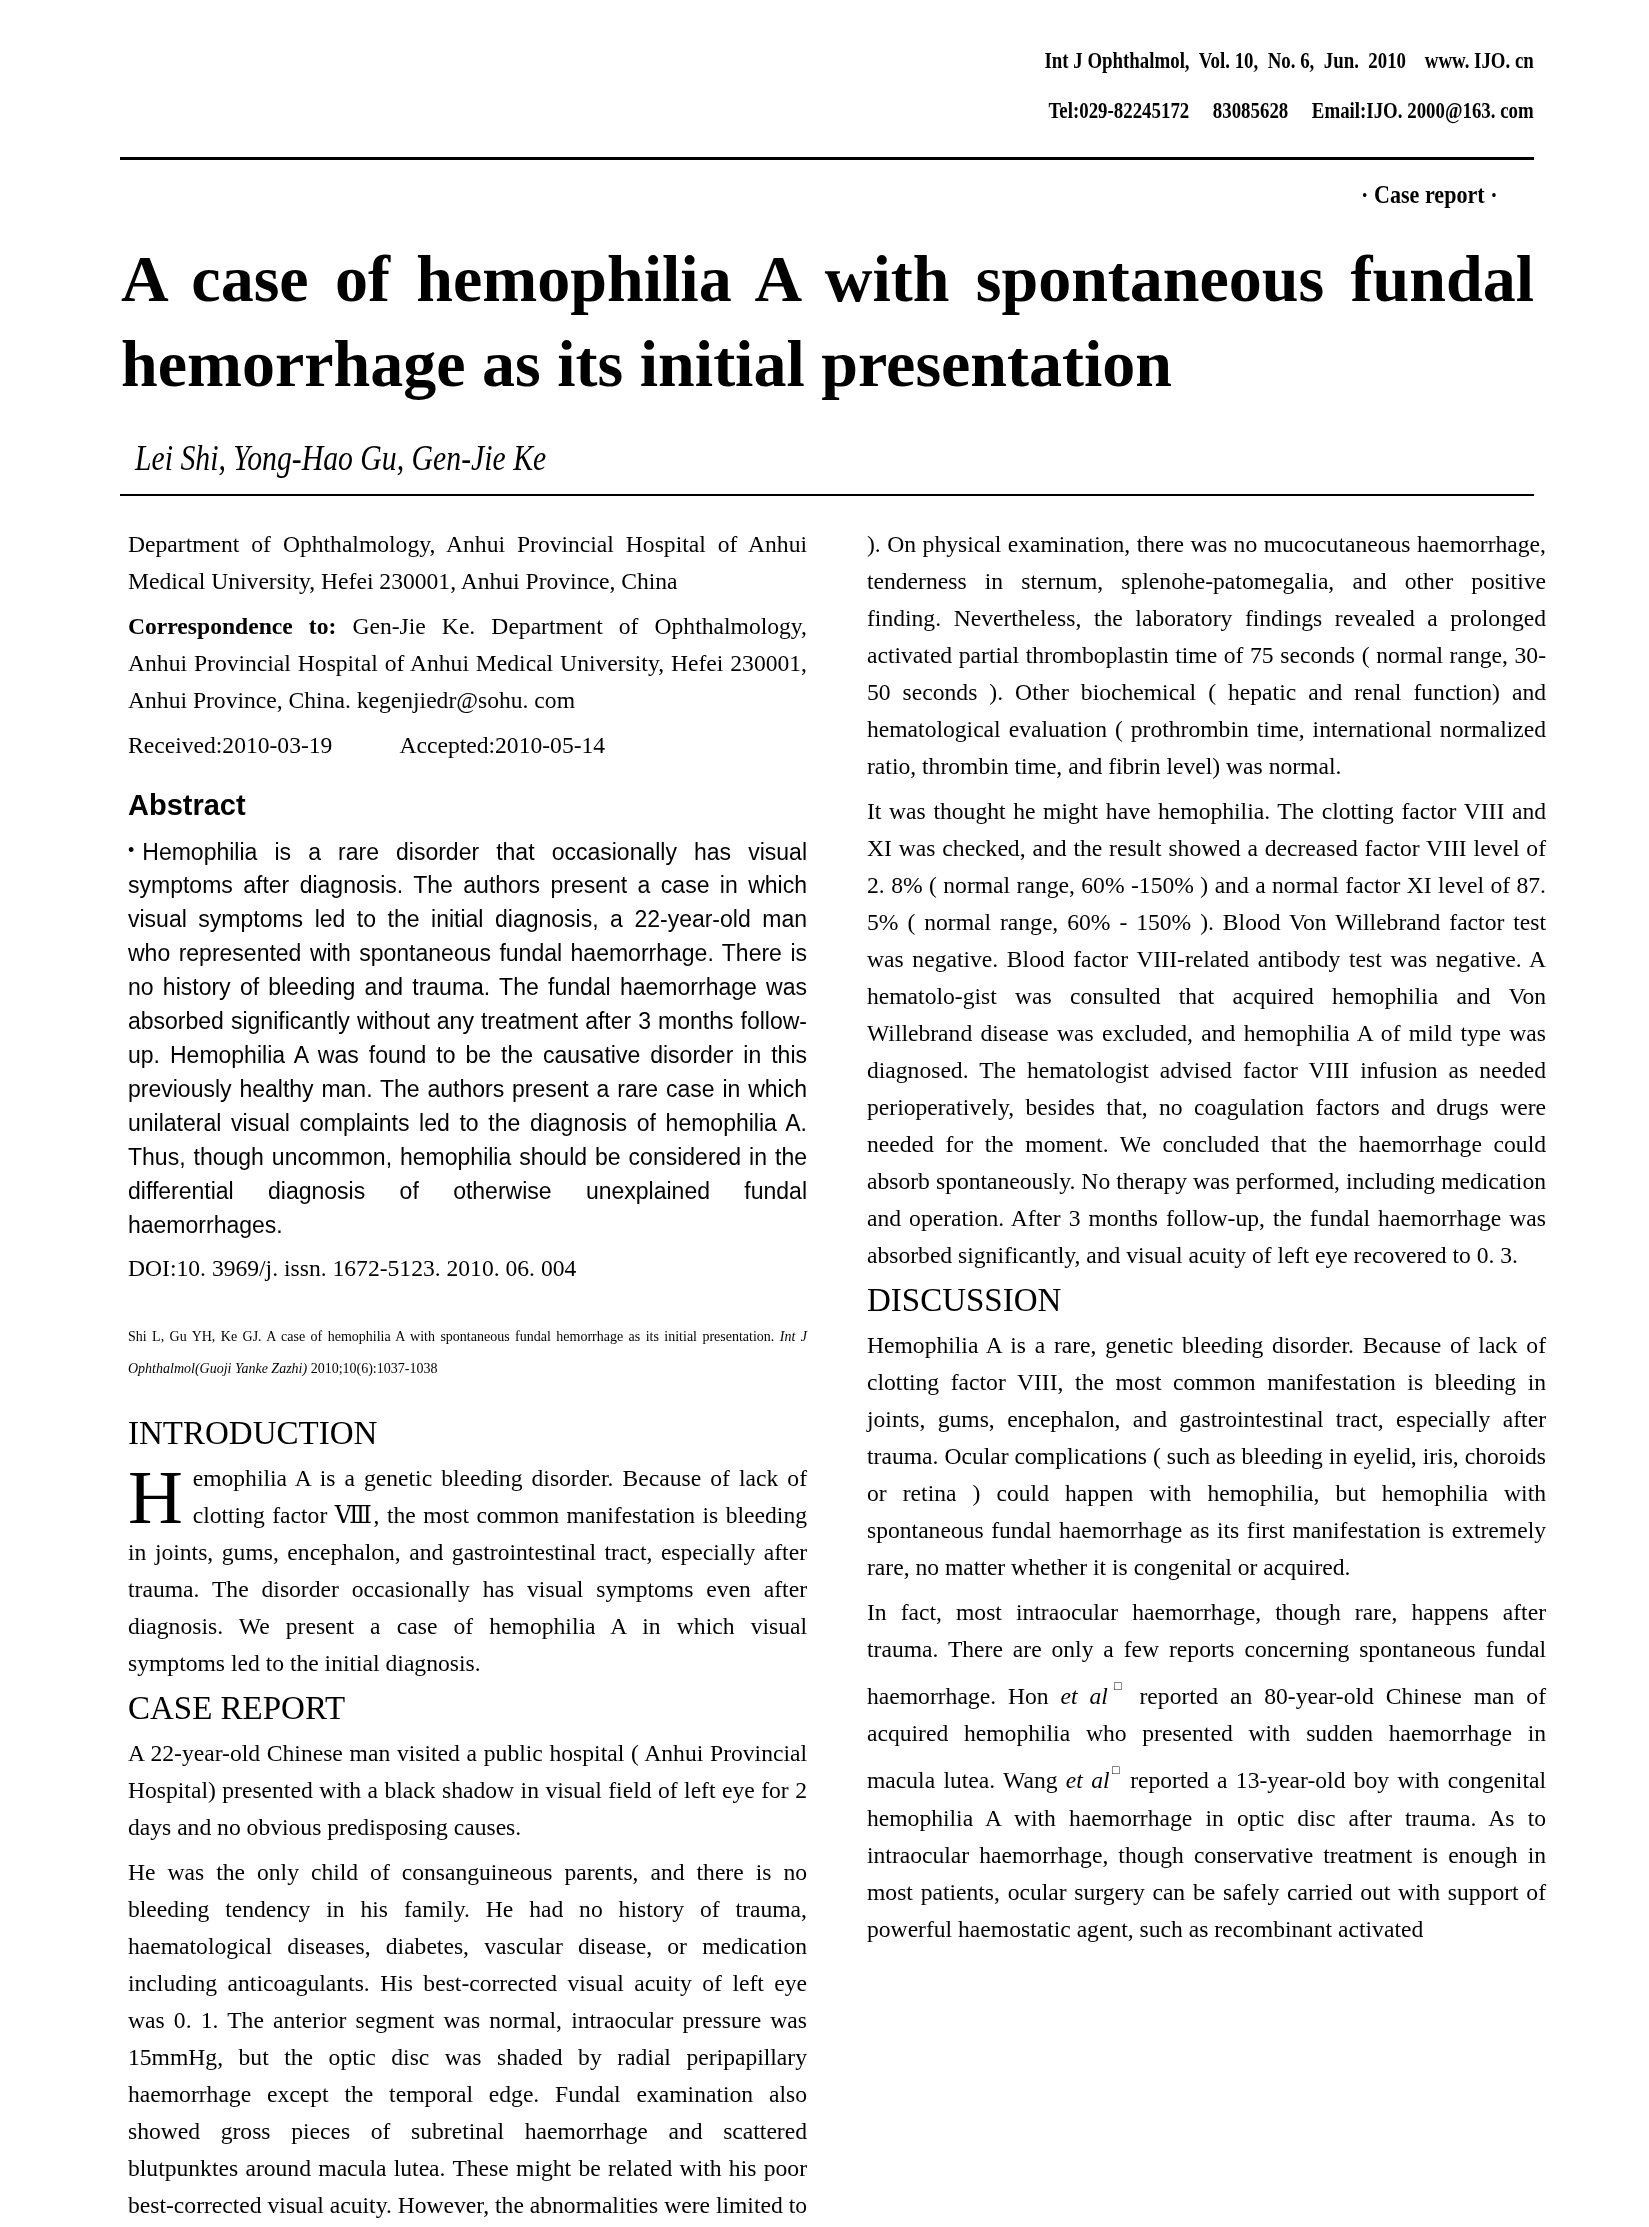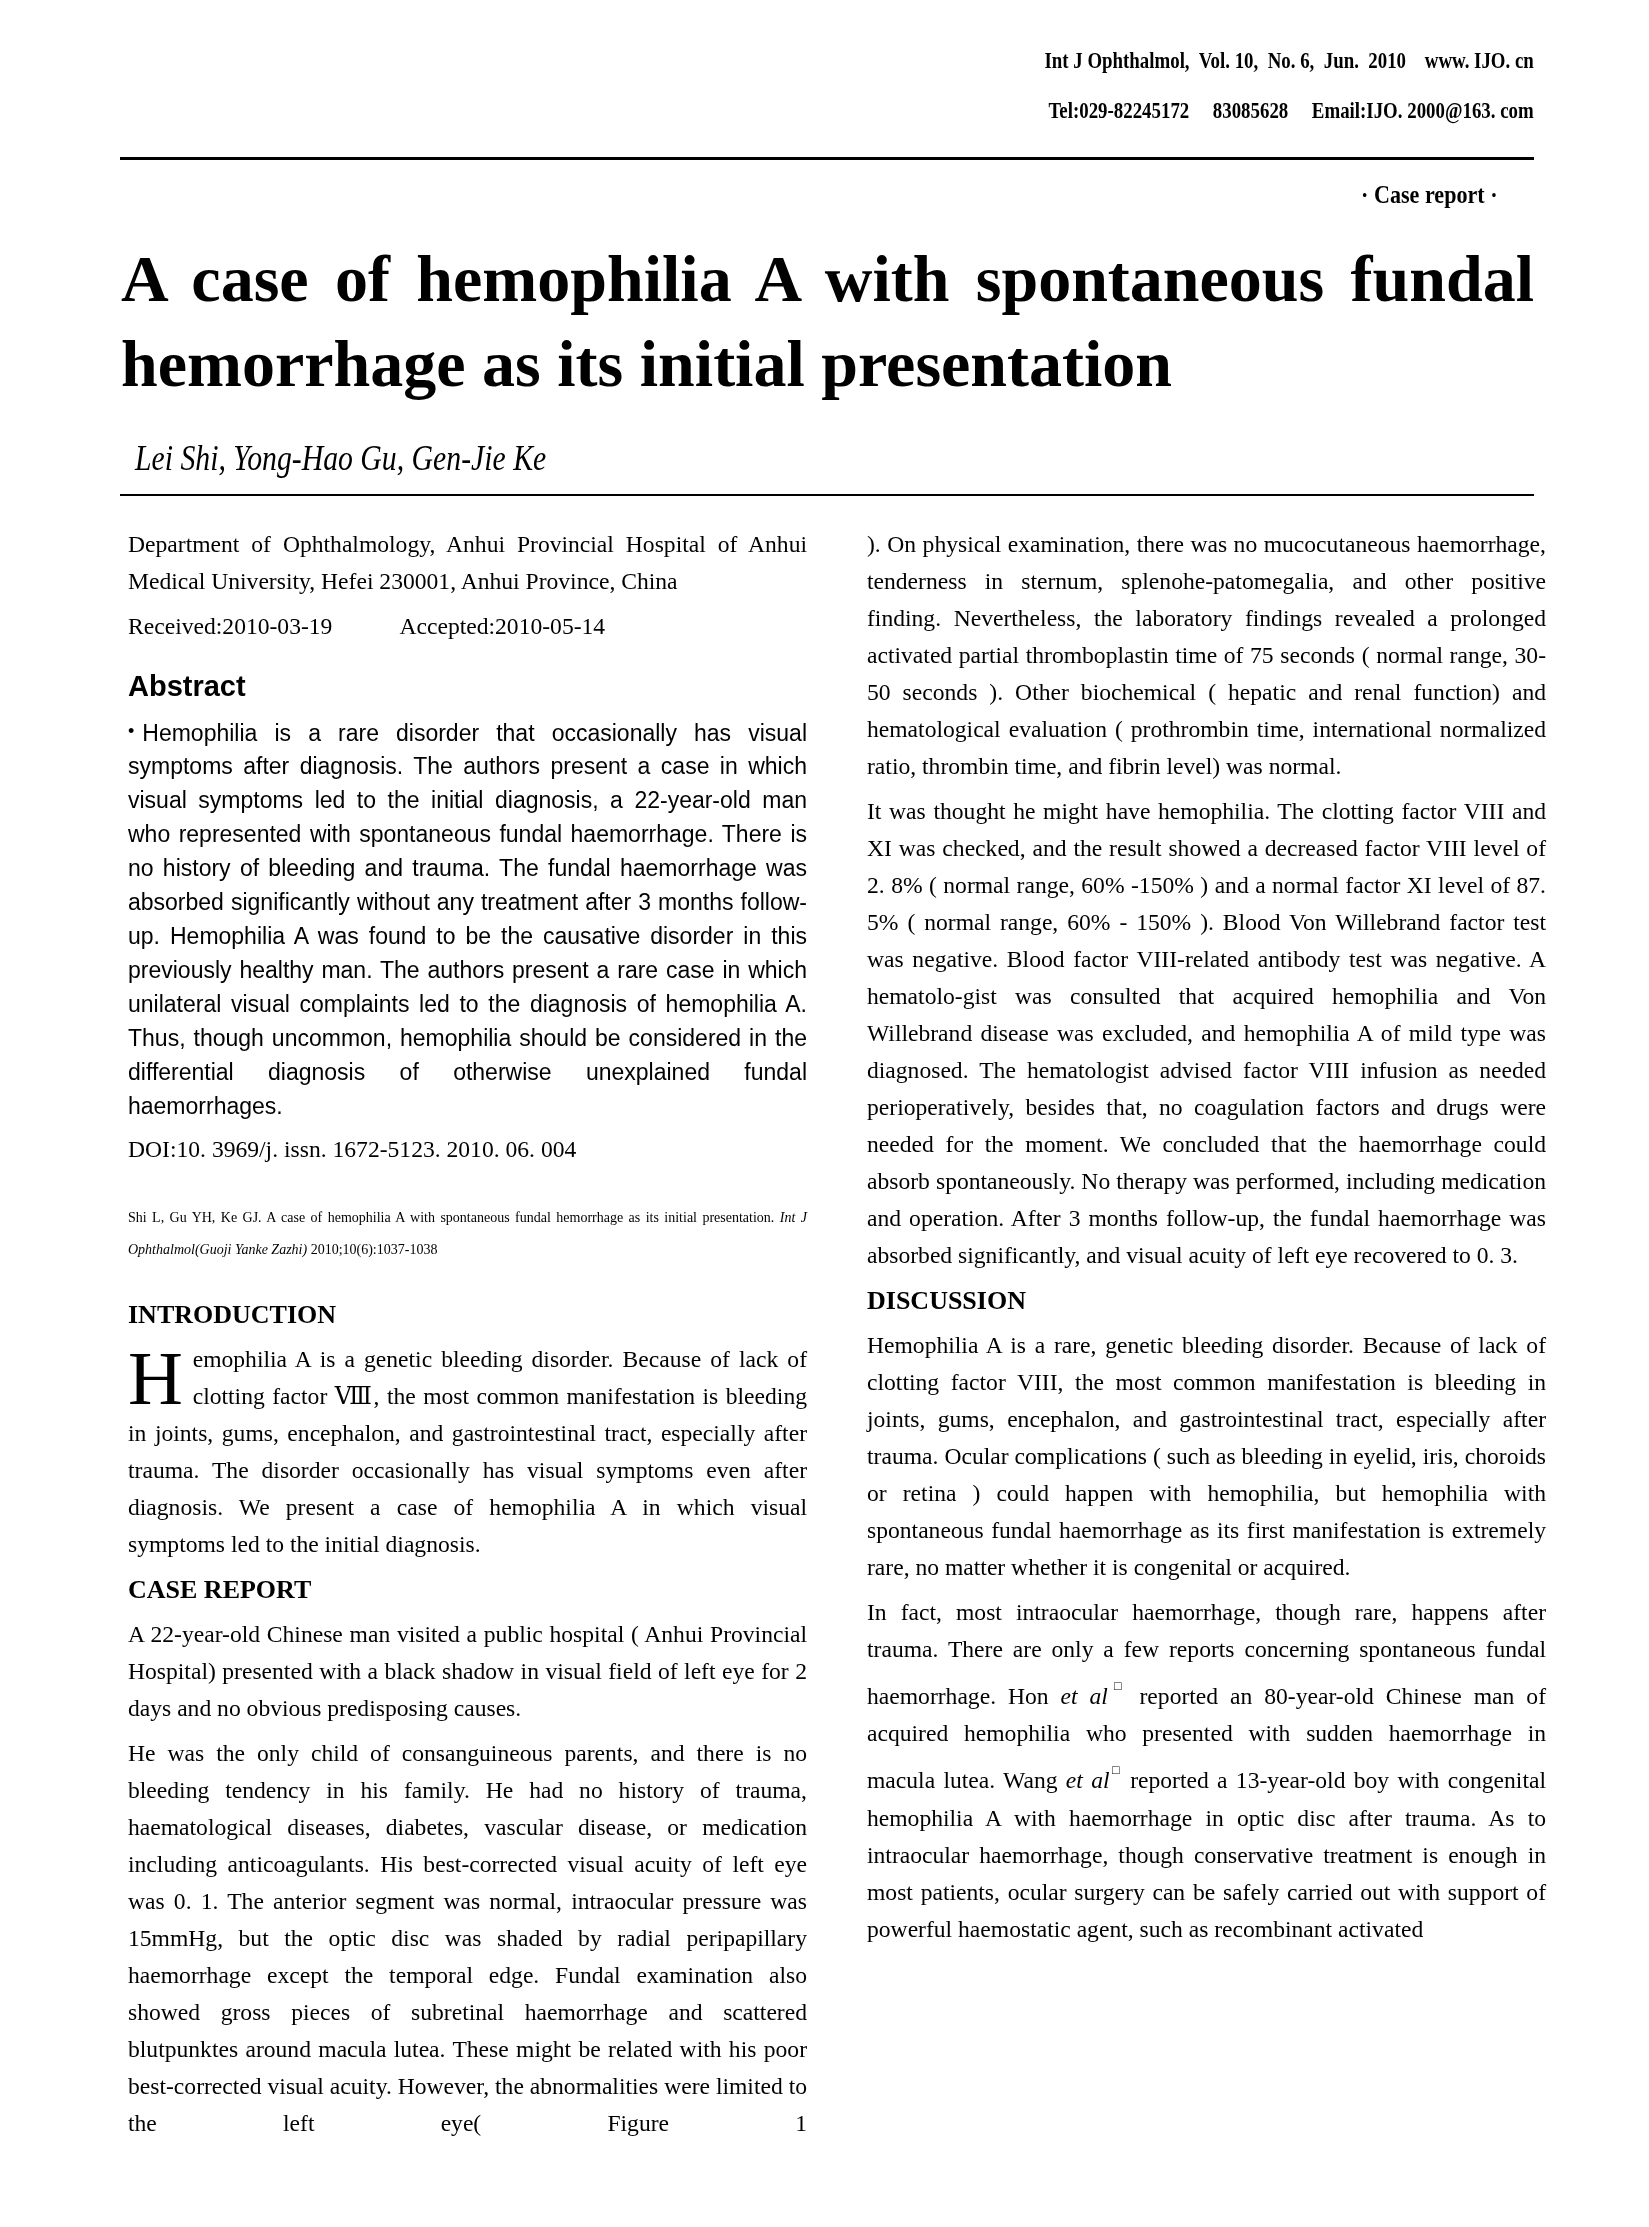--- a/index.html
+++ b/index.html
@@ -77,6 +77,7 @@
 
 <div class="abs col" id="left-col">
   <p>Department of Ophthalmology,  Anhui Provincial Hospital of Anhui Medical University,  Hefei 230001,  Anhui Province,  China</p>
+  <p><b class="sans-no">Correspondence to:</b><span> Gen-Jie Ke.  Department of Ophthalmology,  Anhui Provincial Hospital of Anhui Medical University,  Hefei 230001,  Anhui Province,  China.  kegenjiedr@sohu. com</span></p>
   <p><span>Received:2010-03-19</span><span style="display:inline-block;width:67px;"></span><span>Accepted:2010-05-14</span></p>
 
   <p class="abstract-h">Abstract</p>

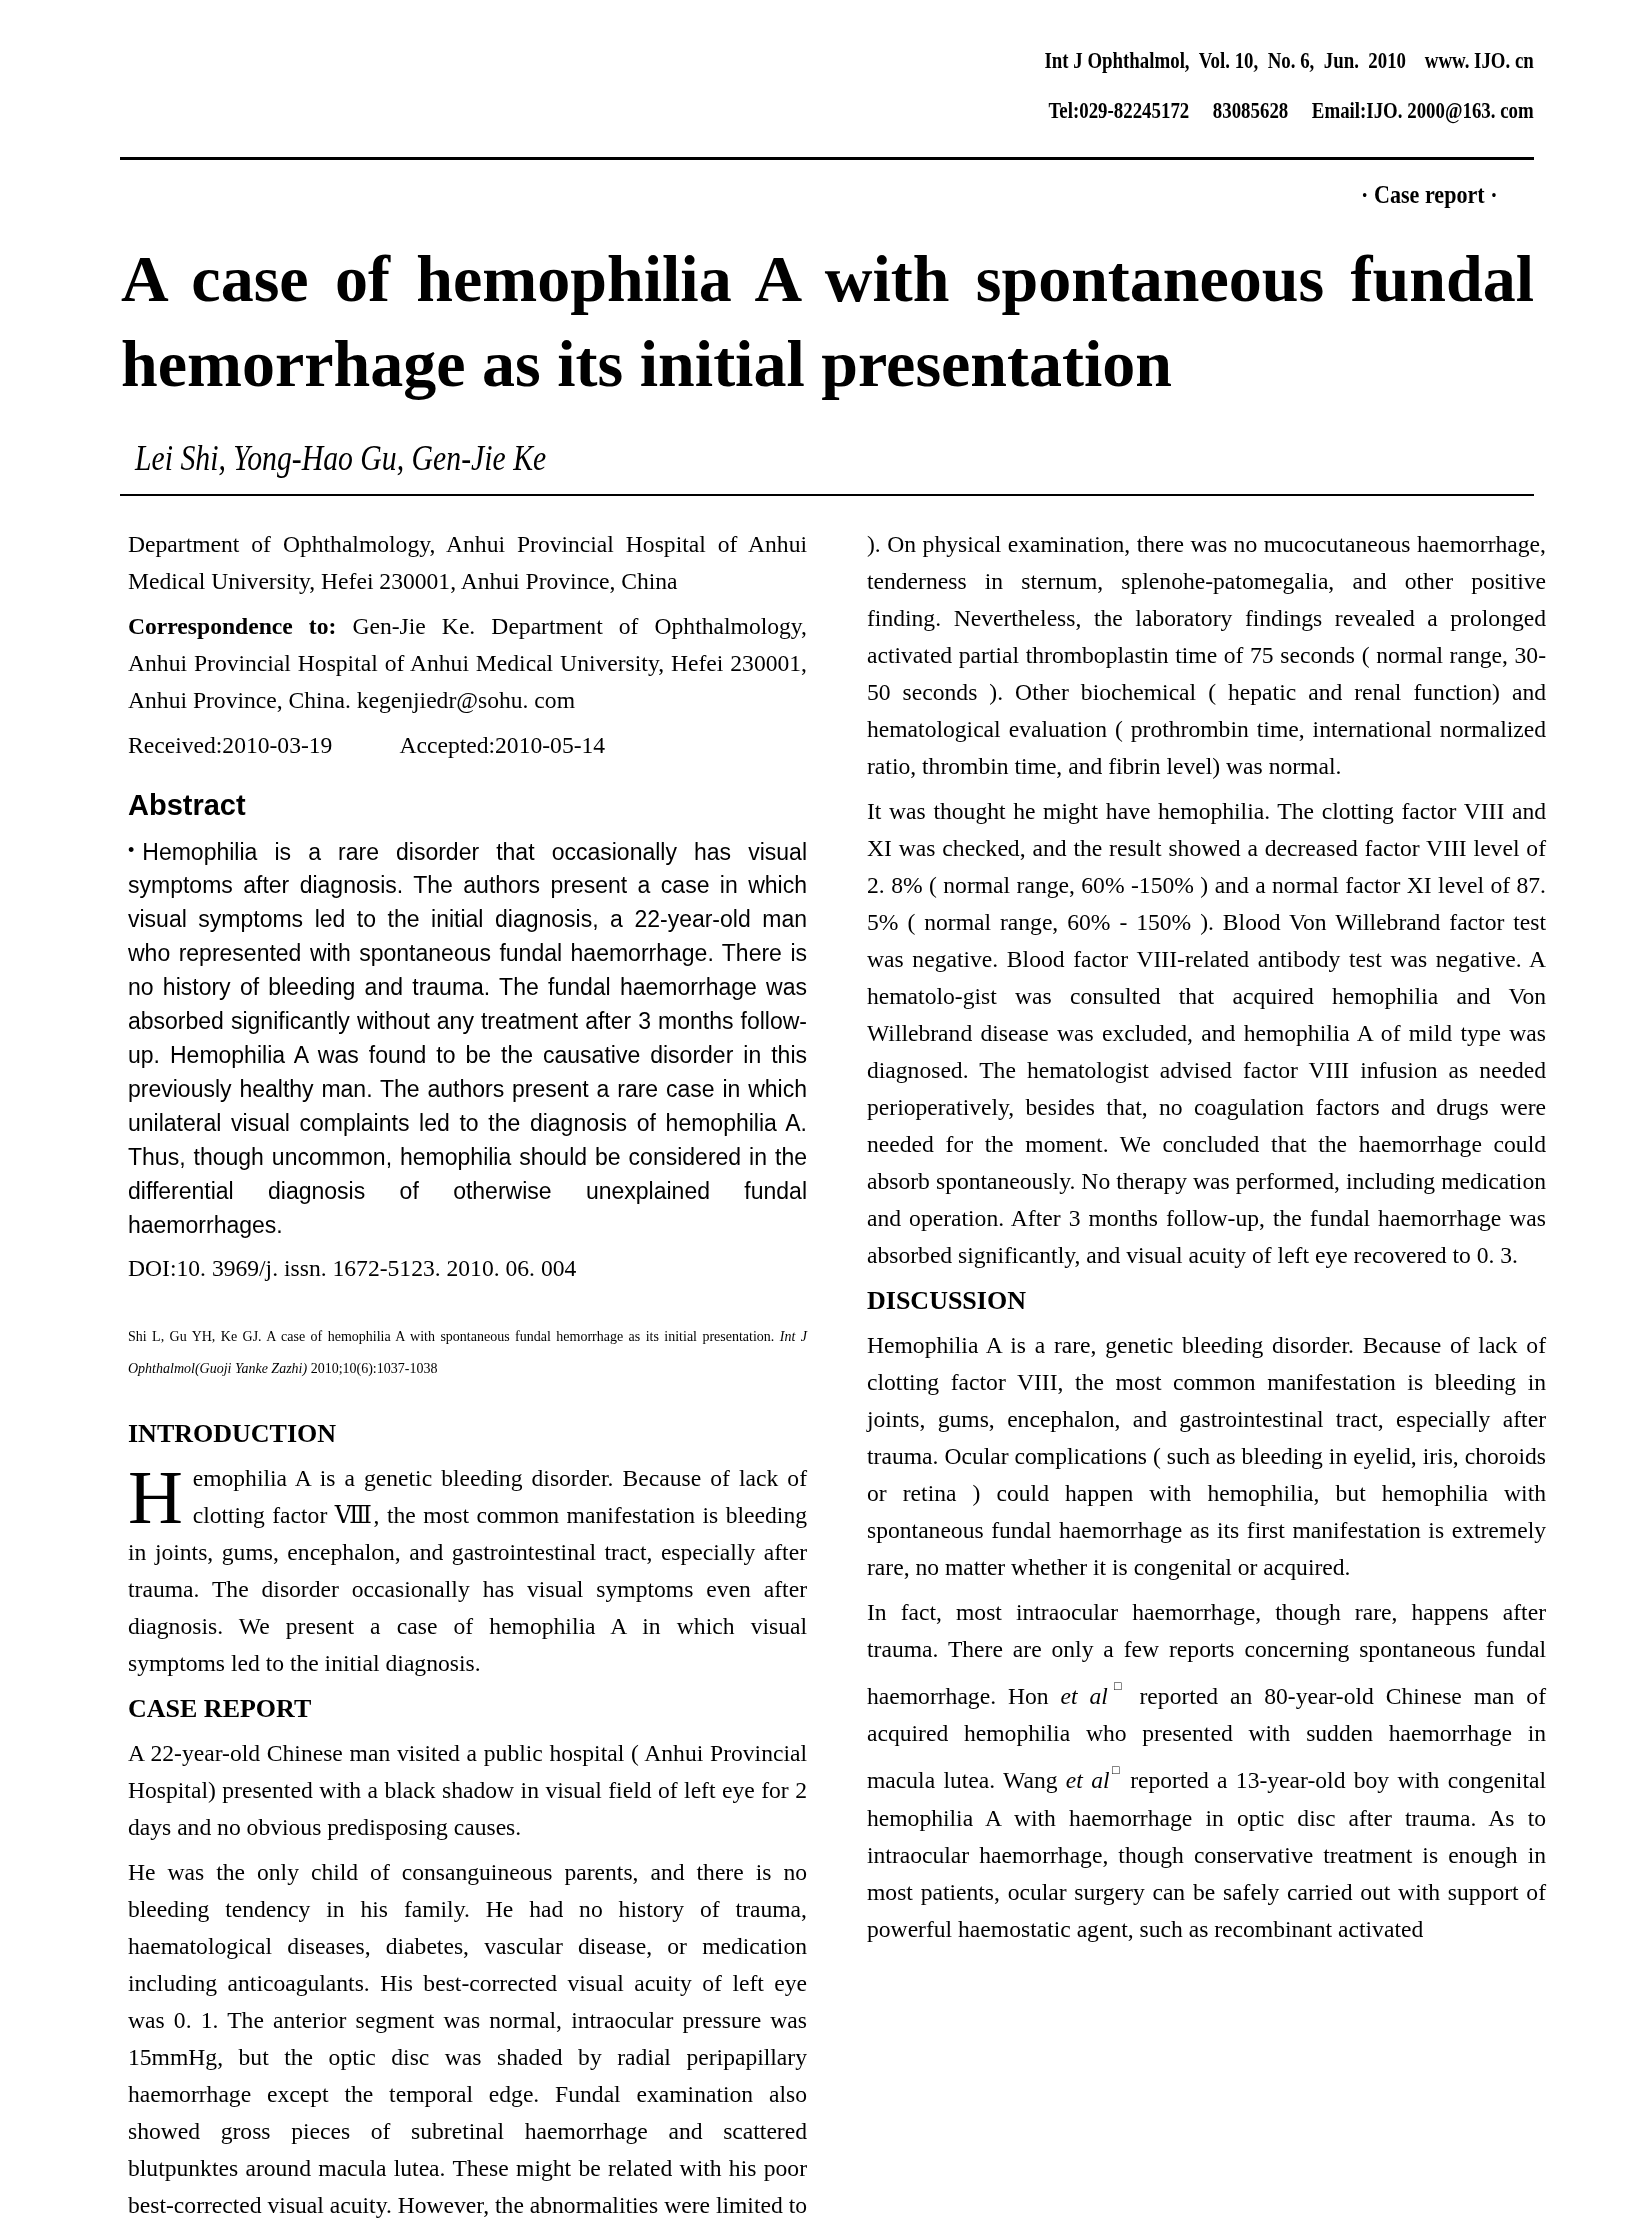--- a/index.html
+++ b/index.html
@@ -52,7 +52,7 @@
   .bullet { font-size: 18px; vertical-align: 3.6px; margin-right: 8px; }
   .doi { margin-top: 2.7px !important; }
   .cite { font-size: 14px; line-height: 32px; margin-top: 34px !important; }
-  .sec-h { font-weight: bold; font-size: 26px; line-height: 37px; }
+  .sec-h { font-weight: normal; font-size: 33px; line-height: 37px; }
   .intro-h { margin-top: 30px !important; }
   .dropcap {
     float: left; font-size: 76px; line-height: 58px; margin: 8px 9.8px 0 0; font-weight: normal;

